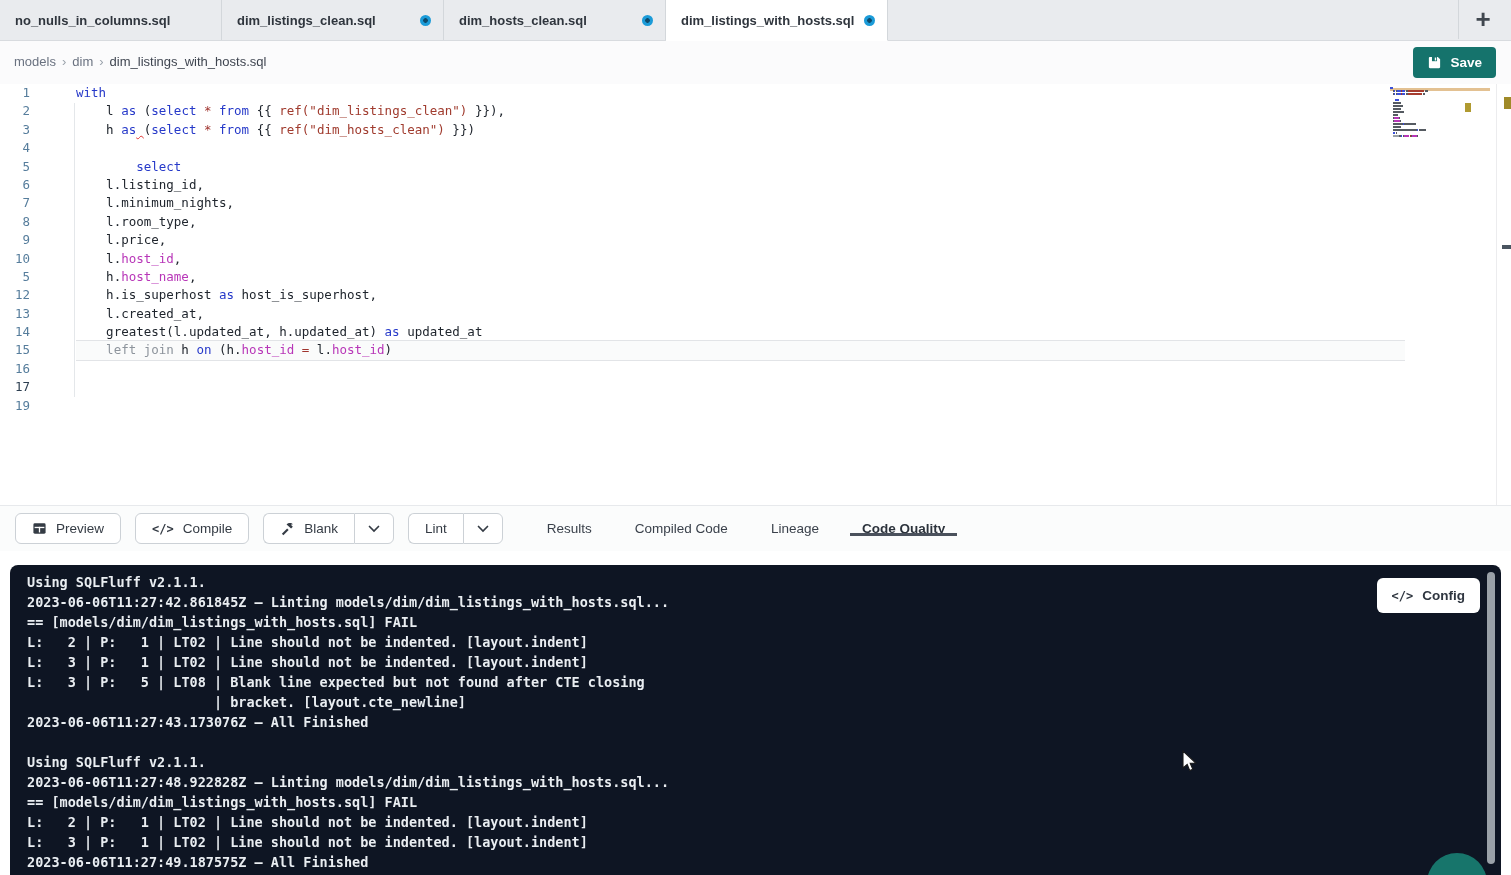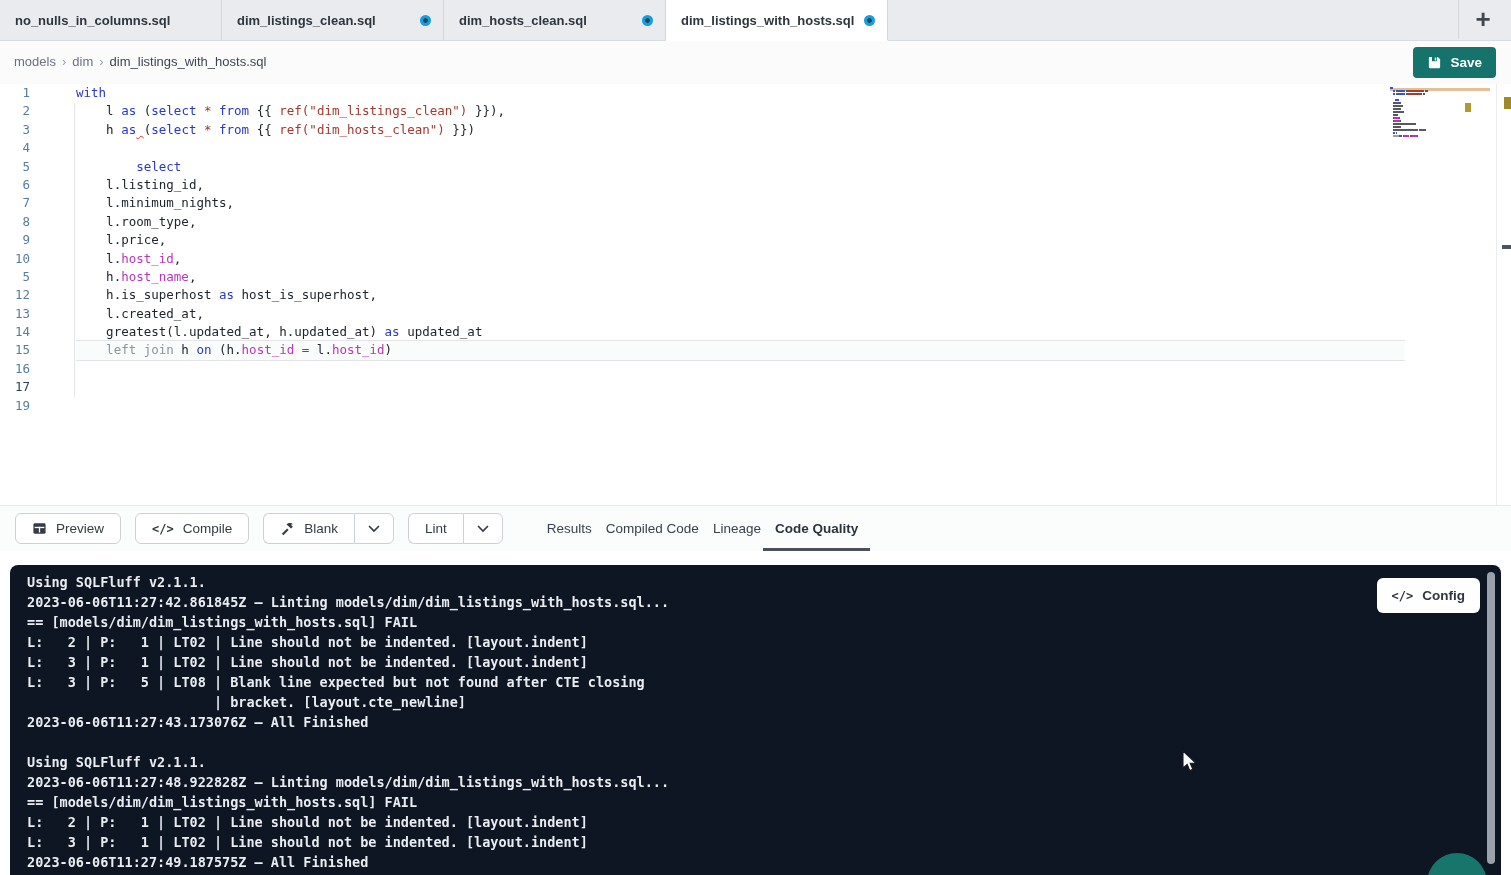--- a/index.html
+++ b/index.html
@@ -70,7 +70,7 @@
   .btn-group{display:flex;margin-right:14px;}
   .seg-main{border-radius:6px 0 0 6px;border-right:none;}
   .seg-arrow{border-radius:0 6px 6px 0;padding:0 13px;}
-  .btabs{display:flex;gap:14px;margin-left:30px;height:100%;}
+  .btabs{display:flex;gap:43px;margin-left:30px;height:100%;align-items:center;}
   .btab{font-size:13.5px;color:#3a414b;display:flex;align-items:center;position:relative;cursor:pointer;}
   .btab.active{font-weight:600;color:#2c333c;}
   .btab.active::after{content:'';position:absolute;bottom:0;left:-12px;right:-12px;height:3px;background:#4a515c;}

